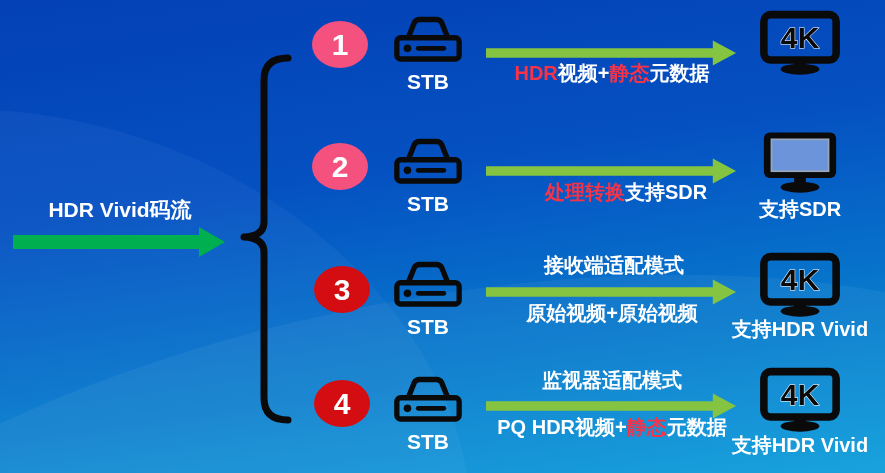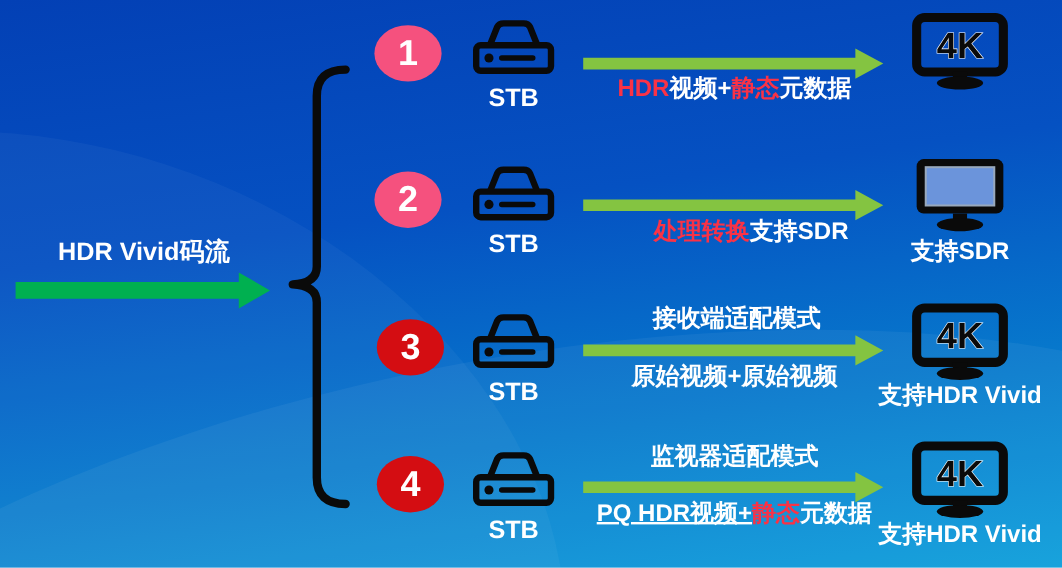--- a/index.html
+++ b/index.html
@@ -126,7 +126,7 @@
   <svg class="abs arrow-svg" style="left:486px;top:391px;" viewBox="0 0 260 30">
     <polygon points="0,10 234,10 234,2 258,15 234,28 234,20 0,20" fill="#84C441"></polygon>
   </svg>
-  <div class="abs txt center row-label" style="left:467px;top:414px;"><span style="color: rgb(255, 255, 255); text-decoration: underline;">PQ HDR视频+</span><span style="color: rgb(250, 50, 70);">静态</span><span style="color: rgb(255, 255, 255);">元数据</span></div>
+  <div class="abs txt center row-label" style="left:467px;top:414px;"><span style="color: rgb(255, 255, 255);">PQ HDR视频+</span><span style="color: rgb(250, 50, 70);">静态</span><span style="color: rgb(255, 255, 255);">元数据</span></div>
   <svg class="abs tv-wrap" style="left:758px;top:365px;" viewBox="0 0 100 80">
     <rect x="7" y="5" width="86" height="54" rx="8" fill="none" stroke="#0A0A0A" stroke-width="9"></rect>
     <text x="50" y="45" text-anchor="middle" font-size="36" font-weight="900" fill="#0A0A0A" stroke="#FFFFFF" stroke-width="1.2" paint-order="stroke">4K</text>

